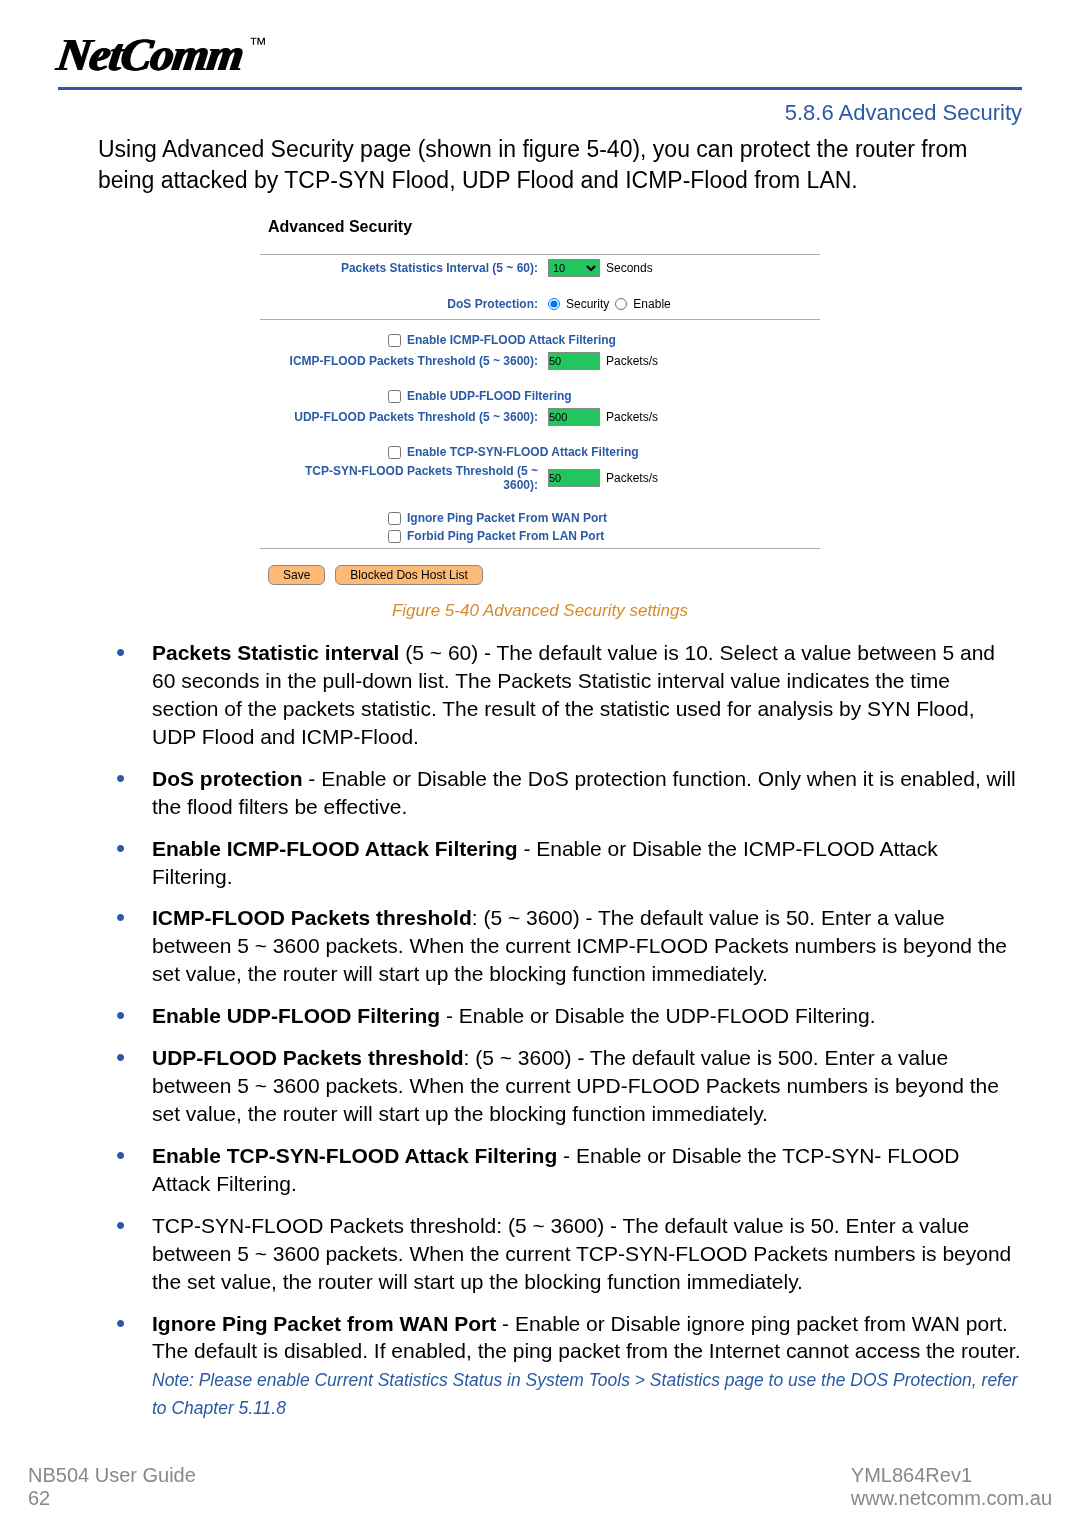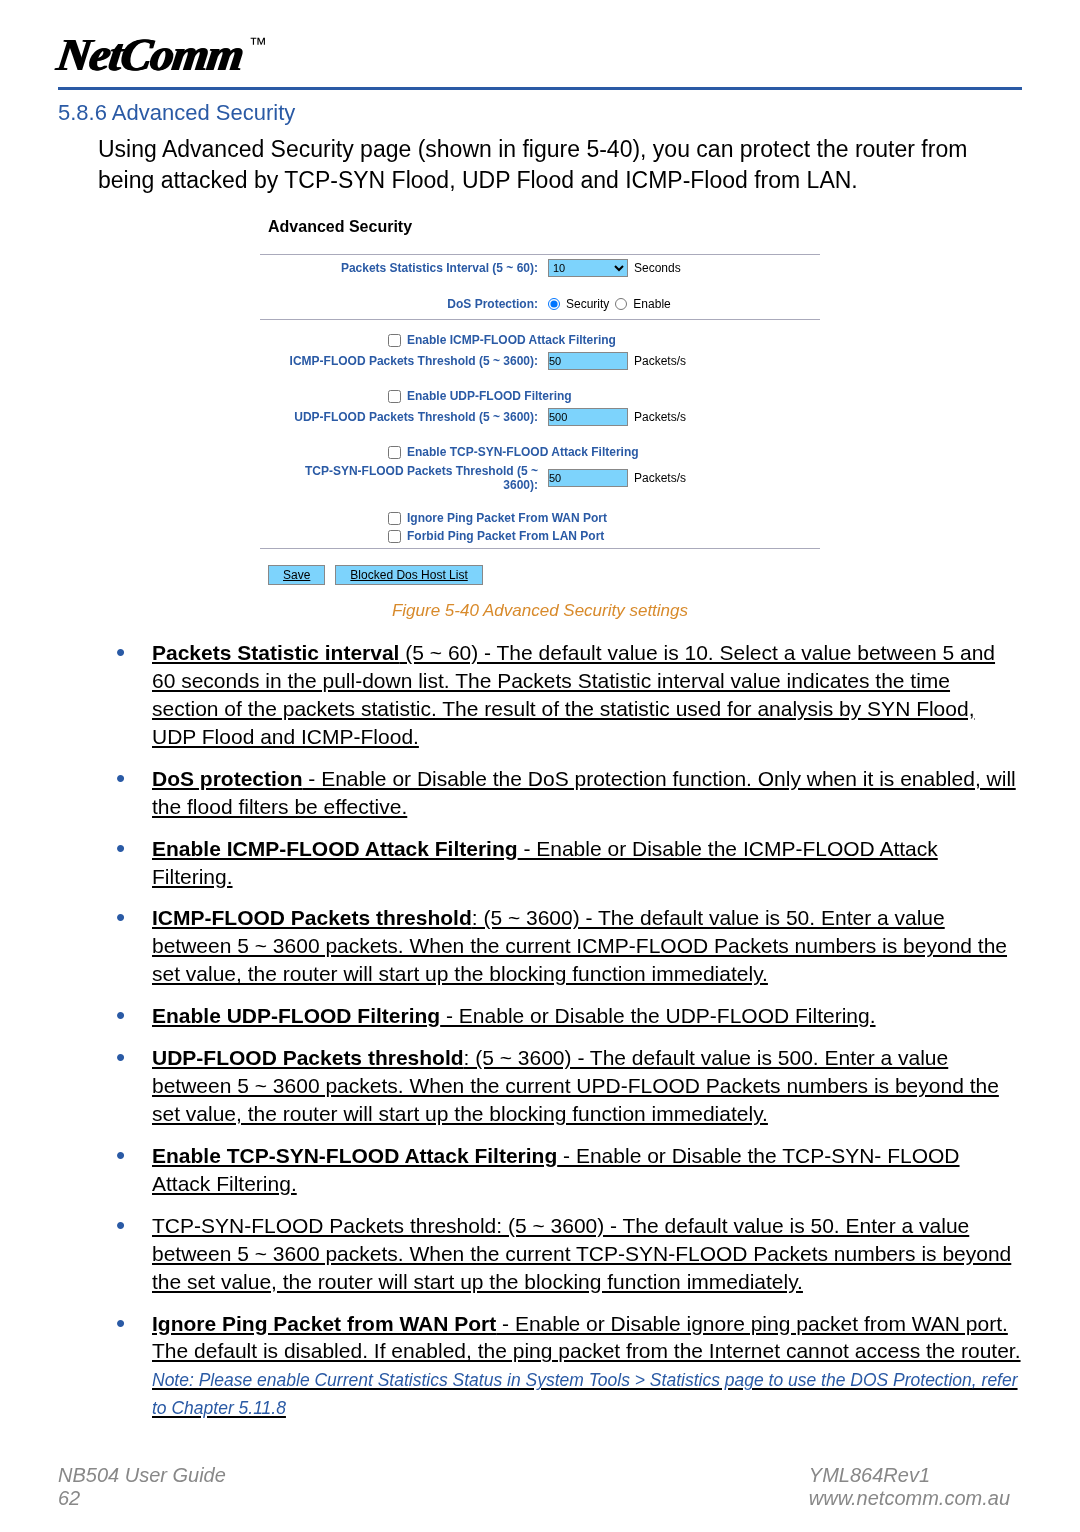--- a/index.html
+++ b/index.html
@@ -25,7 +25,7 @@
   }
   .logo-tm { font-size:18px; font-weight:400; font-style:normal; margin-left:6px; position:relative; top:6px;}
   .hr-blue { border:none; border-top:3px solid #2a5aa5; margin:2px 0 10px 0; }
-  .section-heading { color:#2a5aa5; font-size:22px; font-weight:400; margin:4px 0 8px 0; }
+  .section-heading { color:#2a5aa5; font-size:22px; font-weight:400; margin:4px 0 8px 0;text-align:right; }
   .intro { margin-left:40px; font-size:23px; line-height:1.35; margin-bottom:14px; }
 
   

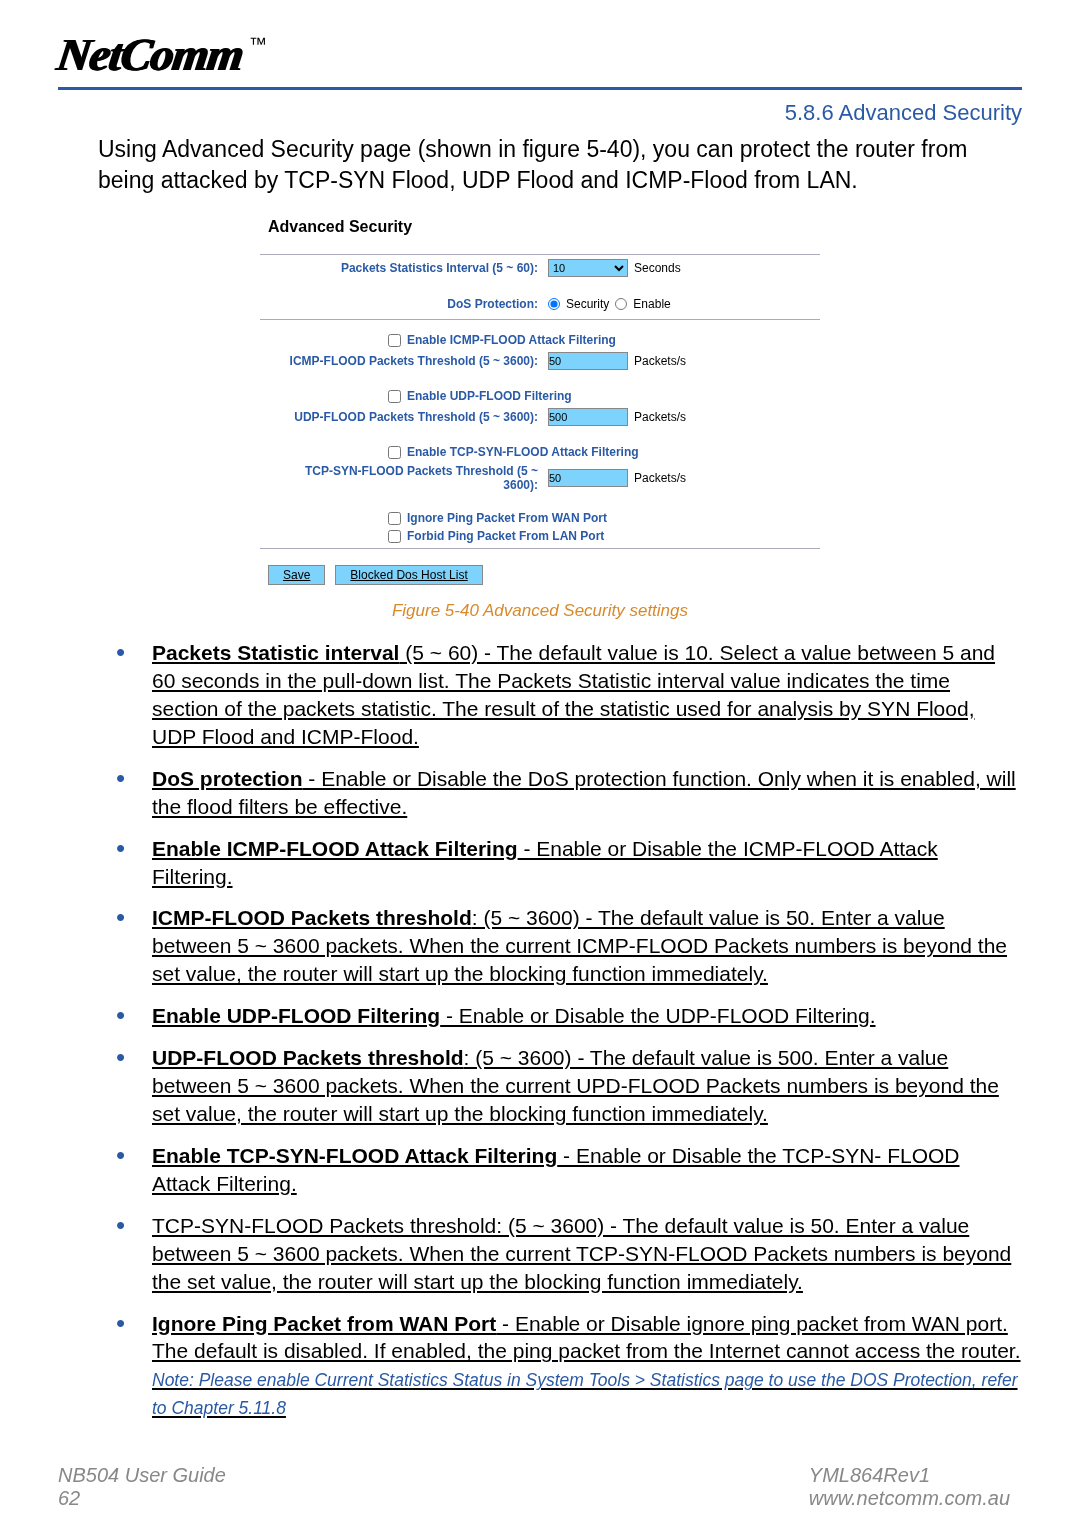--- a/index.html
+++ b/index.html
@@ -44,7 +44,7 @@
   .shot .lbl { width:280px; text-align:right; padding-right:10px; font-weight:bold; color:#2a5aa5; }
   .shot .val { flex:1; display:flex; align-items:center; gap:6px; color:#000; font-weight:normal;}
   .shot select.tiny, .shot input.tiny {
-    font-size:11px; width:80px; height:18px; border:1px solid #888; background:#7dd3fc;
+    font-size:11px; width:52px; height:18px; border:1px solid #888; background:#22c55e;
   }
   .shot .chk-row { display:flex; align-items:center; gap:6px; padding:3px 8px 1px 128px; color:#2a5aa5; font-weight:bold;}
   .shot .chk-row input[type=checkbox]{ width:13px; height:13px; }

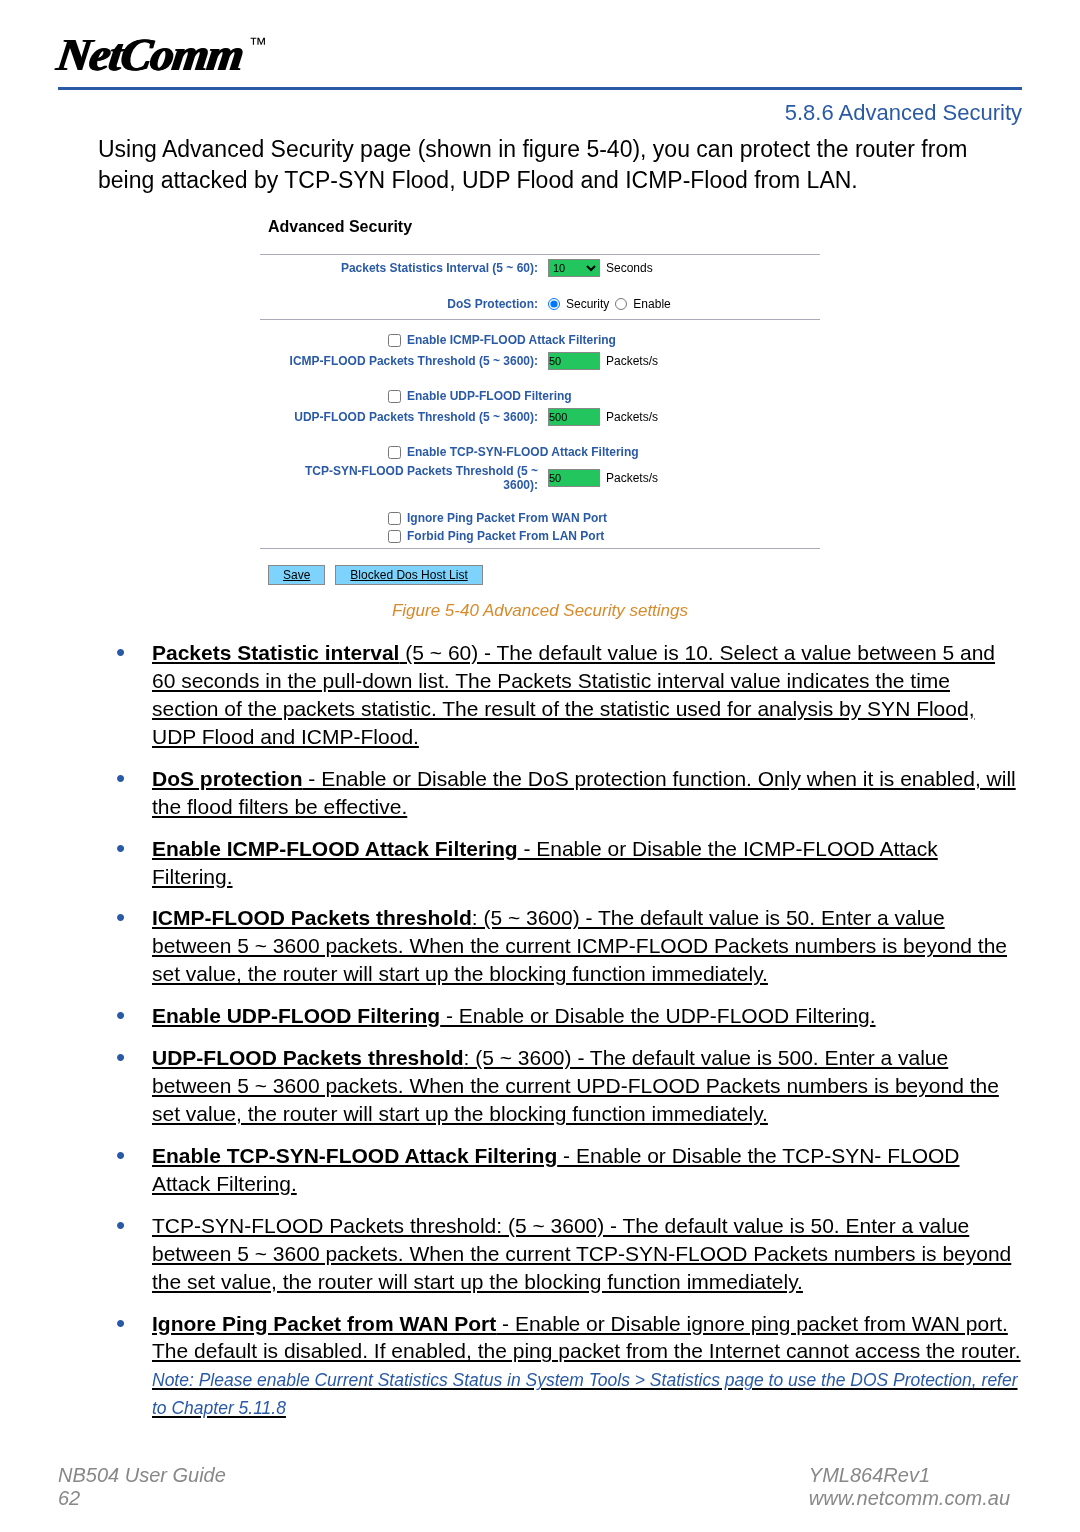--- a/index.html
+++ b/index.html
@@ -52,9 +52,8 @@
   .shot .hr { border-top:1px solid #aab; margin:4px 0 10px 0; }
   .shot .btn-row { display:flex; gap:10px; padding:6px 8px 10px 8px; }
   .shot button.winbtn {
-    font-size:12px; padding:2px 14px; border:1px solid #888; background:#7dd3fc; border-radius:0;
+    font-size:12px; padding:2px 14px; border:1px solid #888; background:#fdba74; border-radius:6px;
     color:#000;
-    text-decoration:underline;
   }
   .shot .radio { width:12px; height:12px; }
 

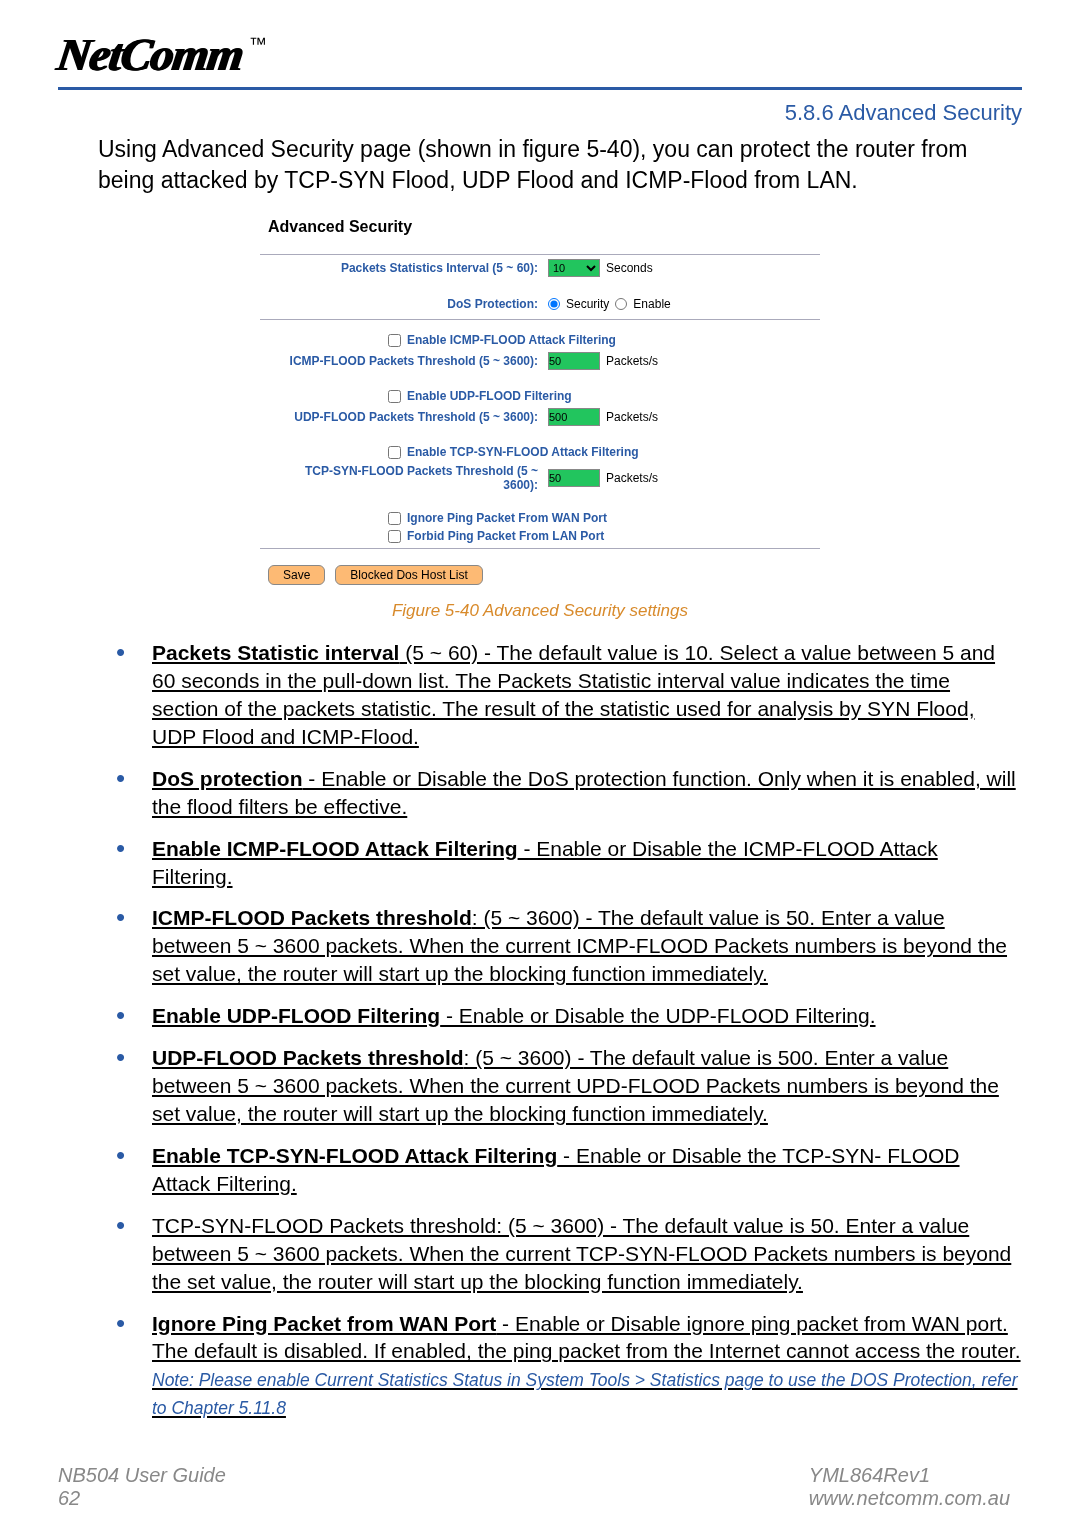--- a/index.html
+++ b/index.html
@@ -59,7 +59,7 @@
 
   .figcap { text-align:center; color:#d88a2b; font-style:italic; font-size:17px; margin:6px 0 18px 0; }
 
-  ul.bullets { list-style:none; margin:0 0 0 58px;text-decoration:underline; }
+  ul.bullets { list-style:none; margin:0 0 0 58px; }
   ul.bullets > li { position:relative; padding-left:36px; font-size:21px; line-height:1.33; margin-bottom:14px; }
   ul.bullets > li::before {
     content:"•"; position:absolute; left:0; top:0; color:#2a5aa5; font-size:26px; line-height:1;

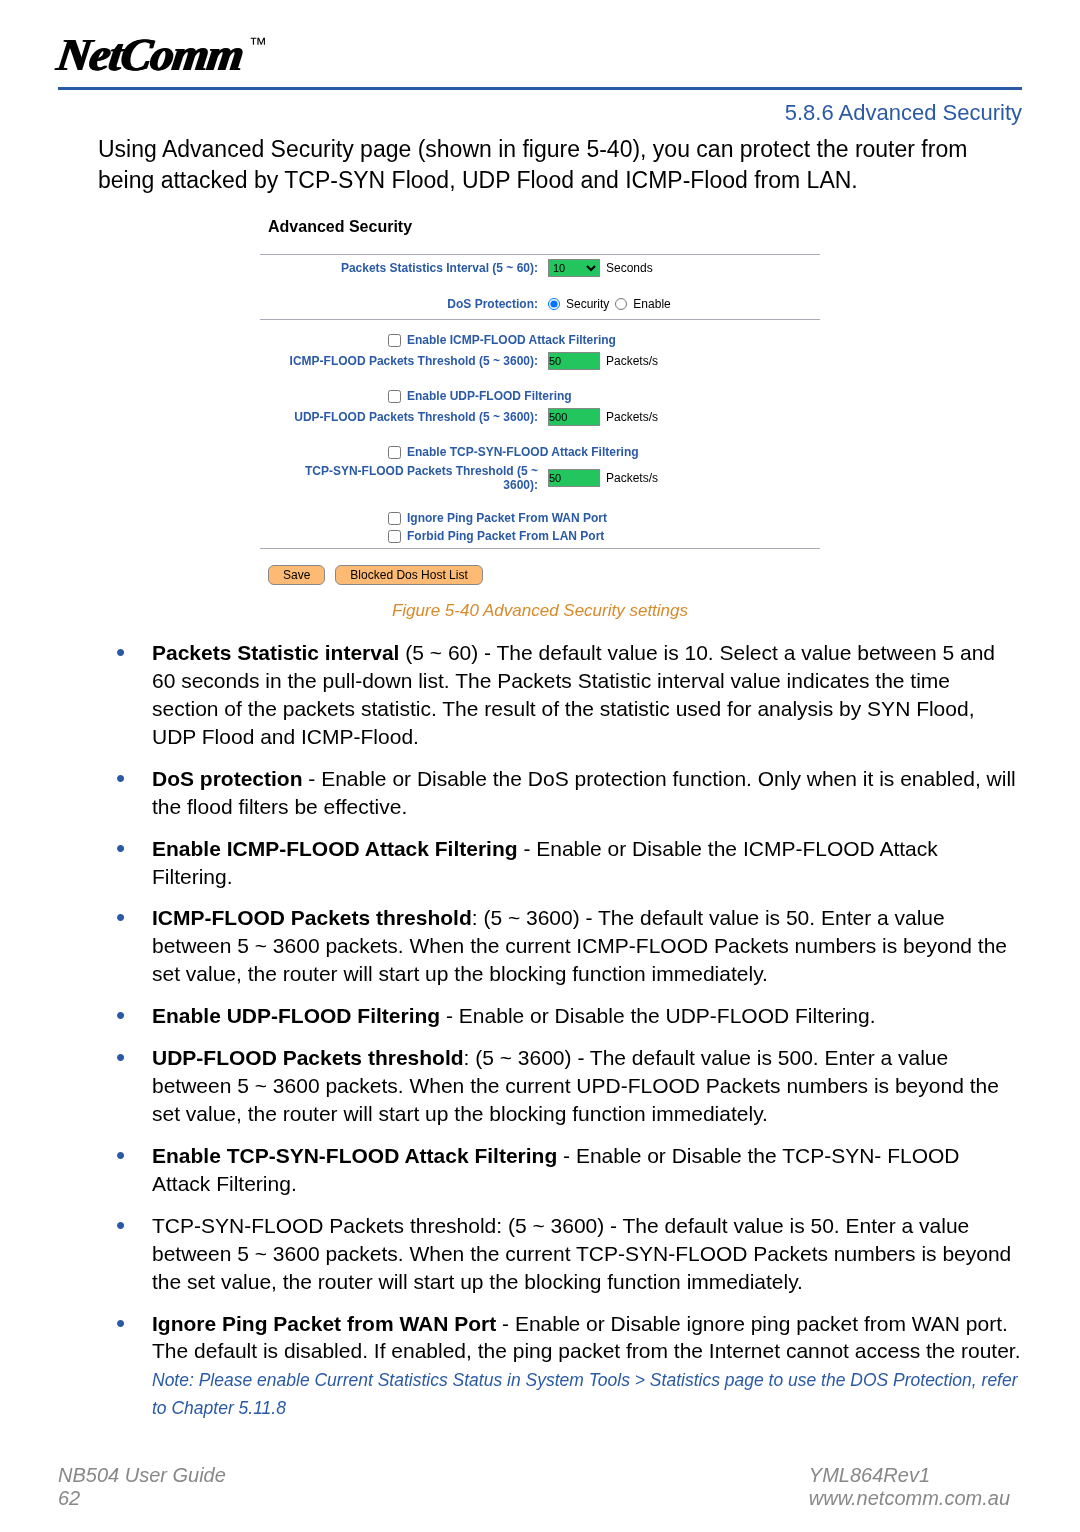--- a/index.html
+++ b/index.html
@@ -68,9 +68,9 @@
   .note { color:#2a5aa5; font-style:italic; font-size:17.5px; line-height:1.3; }
 
   .footer {
-    position:absolute; left:0; right:12px; bottom:22px;
-    padding:0 58px; display:flex; justify-content:space-between;
-    color:#888; font-style:italic; font-size:20px;
+    position:absolute; left:0; right:0; bottom:22px;
+    padding:0 28px; display:flex; justify-content:space-between;
+    color:#888; font-size:20px;
   }
   .footer .right { }
 </style>

